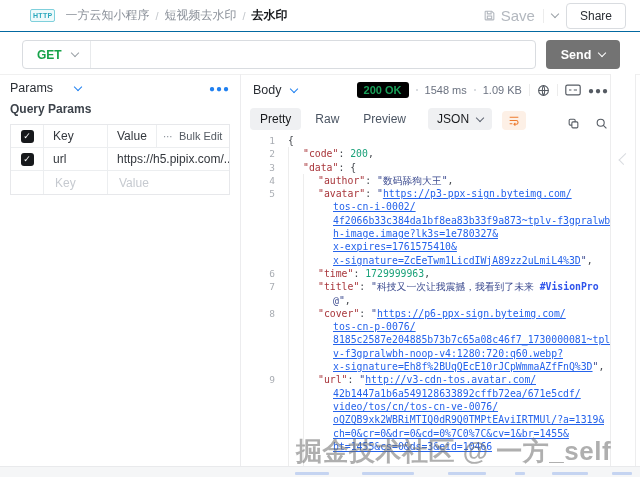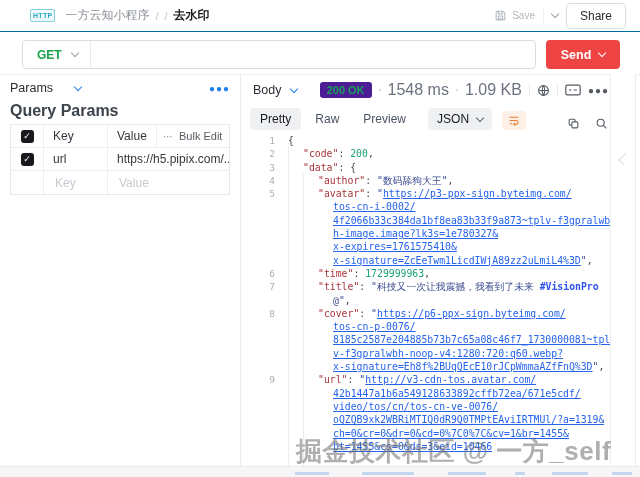--- a/index.html
+++ b/index.html
@@ -116,6 +116,7 @@
     <nav class="crumbs">
       <span class="crumb">一方云知小程序</span>
       <span class="crumb-sep">/</span>
+      <span class="crumb">短视频去水印</span>
       <span class="crumb-sep">/</span>
       <span class="crumb current">去水印</span>
     </nav>

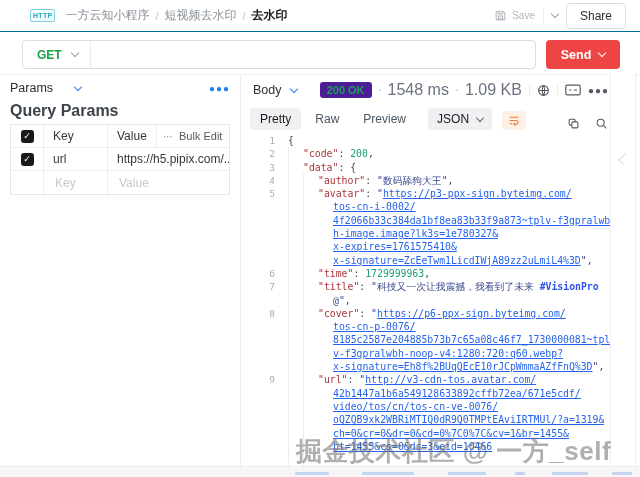--- a/index.html
+++ b/index.html
@@ -15,7 +15,7 @@
   .crumb.current{color:#17191c;font-weight:bold;}
   .crumb-sep{color:#c3c7cc;font-size:11px;}
   .topbar-right{margin-left:auto;display:flex;align-items:center;gap:8px;}
-  .save-group{display:flex;align-items:center;gap:5px;color:#b3b8bf;font-size:10px;}
+  .save-group{display:flex;align-items:center;gap:5px;color:#b3b8bf;font-size:15px;}
   .tb-divider{width:1px;height:14px;background:#ececec;}
   .chev{display:inline-block;width:5px;height:5px;border-right:1.4px solid #9aa0a6;
         border-bottom:1.4px solid #9aa0a6;transform:rotate(45deg);margin-top:-3px;}

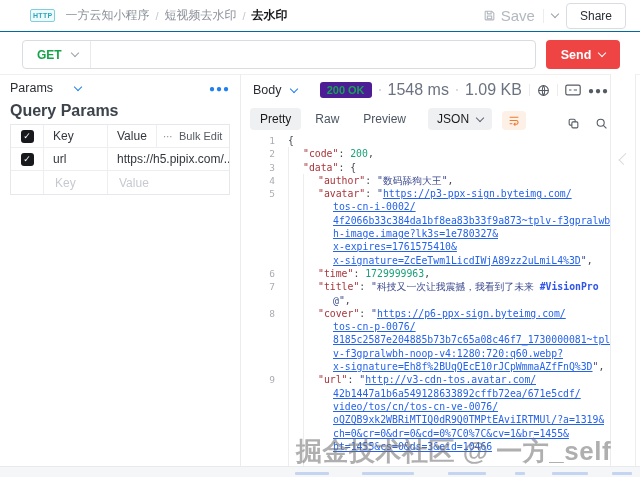--- a/index.html
+++ b/index.html
@@ -32,7 +32,7 @@
   .url-divider{width:1px;height:27px;background:#e8eaec;}
   .url-input{flex:1;border:none;outline:none;font-size:12px;color:#202124;padding:0 10px;
              font-family:inherit;background:transparent;}
-  .send-btn{position:absolute;left:546px;top:40px;width:74px;height:29px;background:#ef4444;border:none;
+  .send-btn{position:absolute;left:546px;top:40px;width:74px;height:29px;background:#737373;border:none;
             border-radius:4px;color:#fff;font-weight:bold;font-size:12.5px;display:flex;align-items:center;
             justify-content:center;gap:8px;font-family:inherit;}
   .main-split{position:absolute;left:0;top:74px;width:640px;height:392px;border-top:1px solid #f0f0f0;}

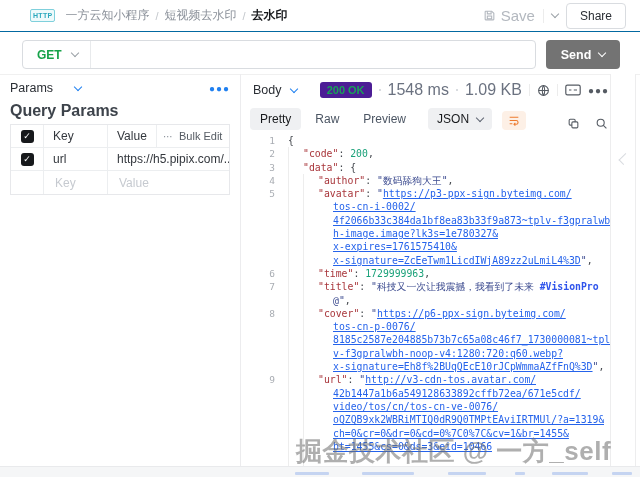--- a/index.html
+++ b/index.html
@@ -63,7 +63,7 @@
   .resp-head{position:absolute;left:253px;top:80px;width:356px;height:20px;display:flex;align-items:center;}
   .body-label{font-size:12.5px;color:#2a2e34;font-weight:500;margin-right:9px;}
   .resp-meta{margin-left:auto;display:flex;align-items:center;gap:7px;}
-  .status-badge{background:#4c1d95;color:#18a058;font-weight:bold;font-size:11px;border-radius:3px;
+  .status-badge{background:#000000;color:#18a058;font-weight:bold;font-size:11px;border-radius:3px;
                 padding:2px 7px;}
   .meta-text{font-size:16px;color:#6b7280;}
   .meta-dot{width:2px;height:2px;border-radius:50%;background:#cdd1d6;}

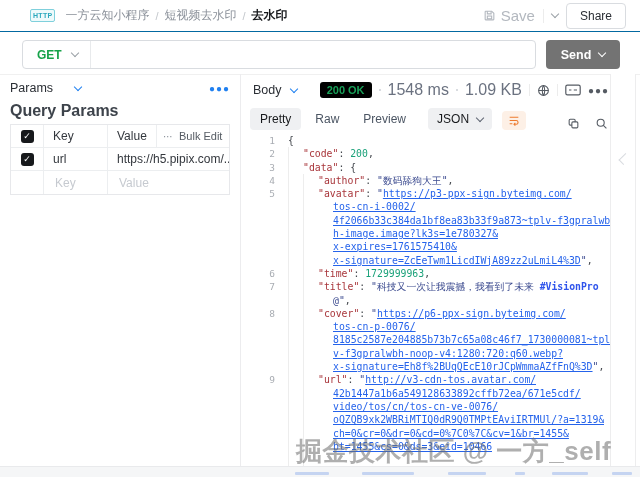--- a/index.html
+++ b/index.html
@@ -65,7 +65,7 @@
   .resp-meta{margin-left:auto;display:flex;align-items:center;gap:7px;}
   .status-badge{background:#000000;color:#18a058;font-weight:bold;font-size:11px;border-radius:3px;
                 padding:2px 7px;}
-  .meta-text{font-size:16px;color:#6b7280;}
+  .meta-text{font-size:11px;color:#6b7280;}
   .meta-dot{width:2px;height:2px;border-radius:50%;background:#cdd1d6;}
   .meta-sep{width:1px;height:12px;background:#ececec;}
   .icon-btn{display:flex;align-items:center;justify-content:center;background:none;border:none;padding:0;

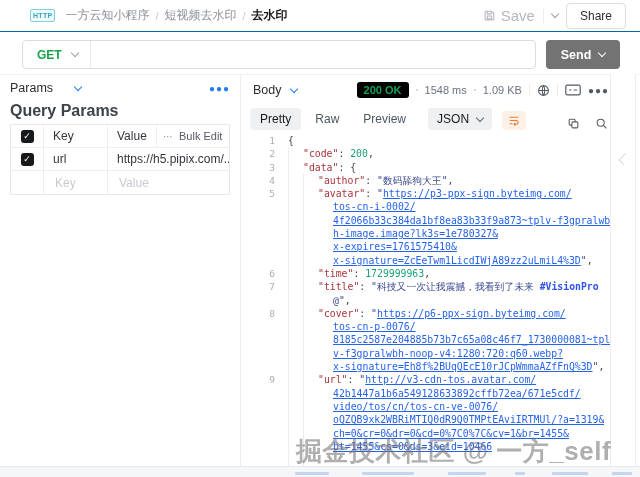--- a/index.html
+++ b/index.html
@@ -41,7 +41,7 @@
   .params-row{position:absolute;left:10px;top:81px;width:220px;display:flex;align-items:center;gap:22px;}
   .params-label{font-size:12.5px;color:#2a2e34;font-weight:500;}
   .dots{margin-left:auto;color:#2080f0;font-weight:bold;font-size:10px;letter-spacing:1px;}
-  .qp-title{position:absolute;left:10px;top:102px;font-size:16px;font-weight:600;color:#3d434b;}
+  .qp-title{position:absolute;left:10px;top:102px;font-size:12px;font-weight:600;color:#3d434b;}
   .param-table{position:absolute;left:10px;top:124px;width:220px;border:1px solid #e7e8eb;
                box-sizing:border-box;font-size:12px;}
   .pt-row{display:flex;height:23px;align-items:center;border-bottom:1px solid #eceef0;box-sizing:border-box;}

